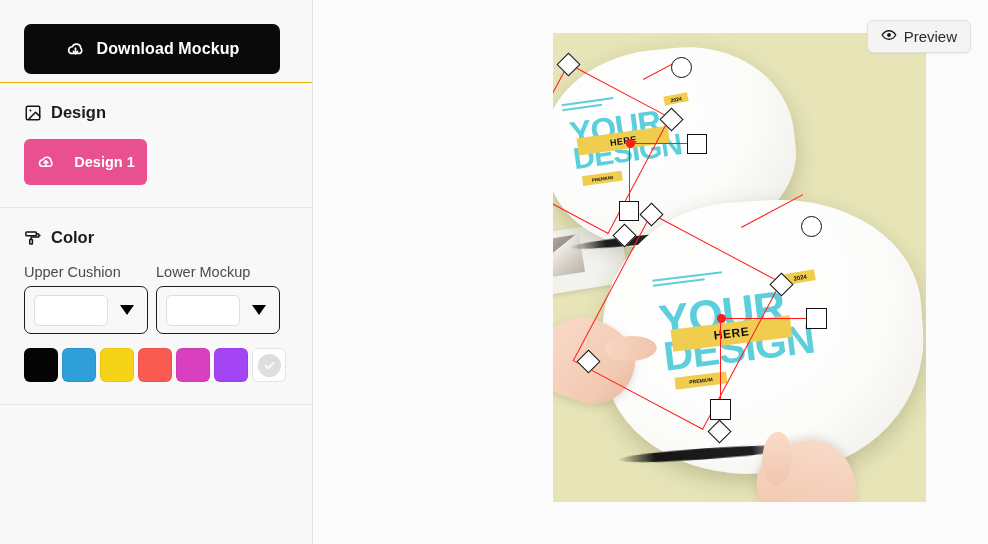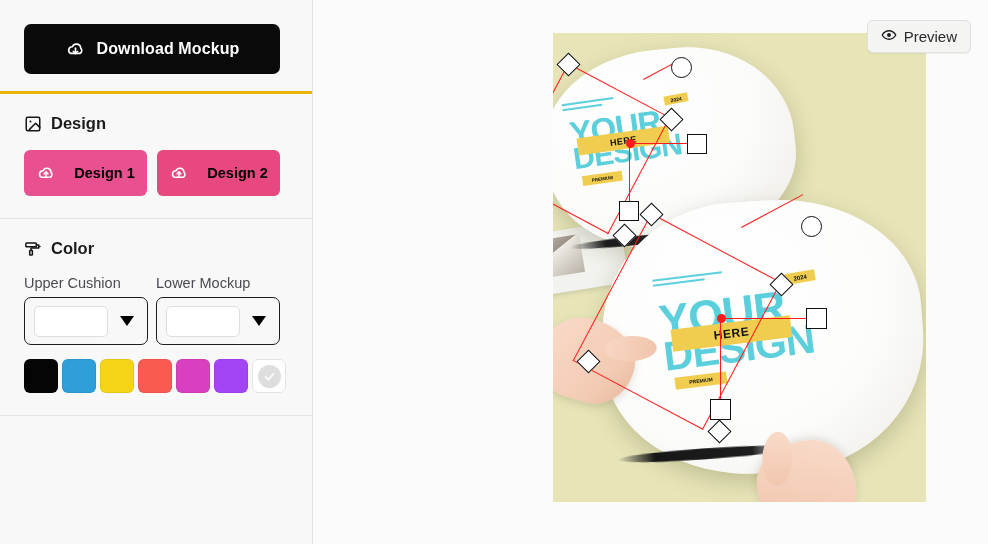--- a/index.html
+++ b/index.html
@@ -21,7 +21,7 @@
   }
 
   
-  .download-block { padding: 24px 24px 17px 24px; border-bottom: 3px solid #eab308; }
+  .download-block { padding: 24px 24px 8px 24px; border-bottom: 1px solid #eab308; }
   .btn-download {
     width: 256px; height: 50px;
     background: #0a0a0a; color: #ffffff;

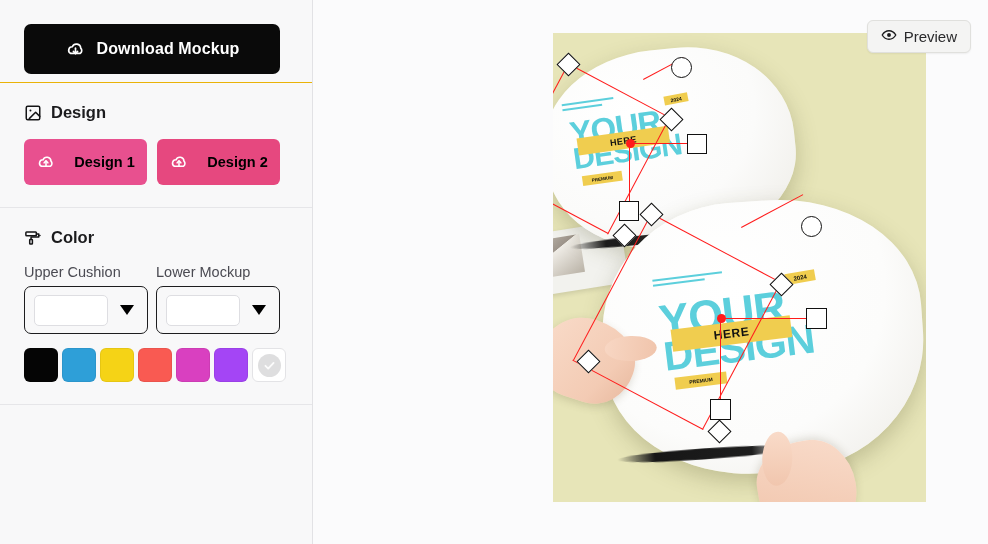--- a/index.html
+++ b/index.html
@@ -46,7 +46,7 @@
   .design-row { display: flex; gap: 10px; }
   .btn-design {
     width: 123px; height: 46px;
-    background: #e8508f; color: #000000;
+    background: #e8508f; color: #ffffff;
     border: none; border-radius: 6px;
     display: flex; align-items: center; justify-content: center;
     gap: 18px; cursor: pointer;

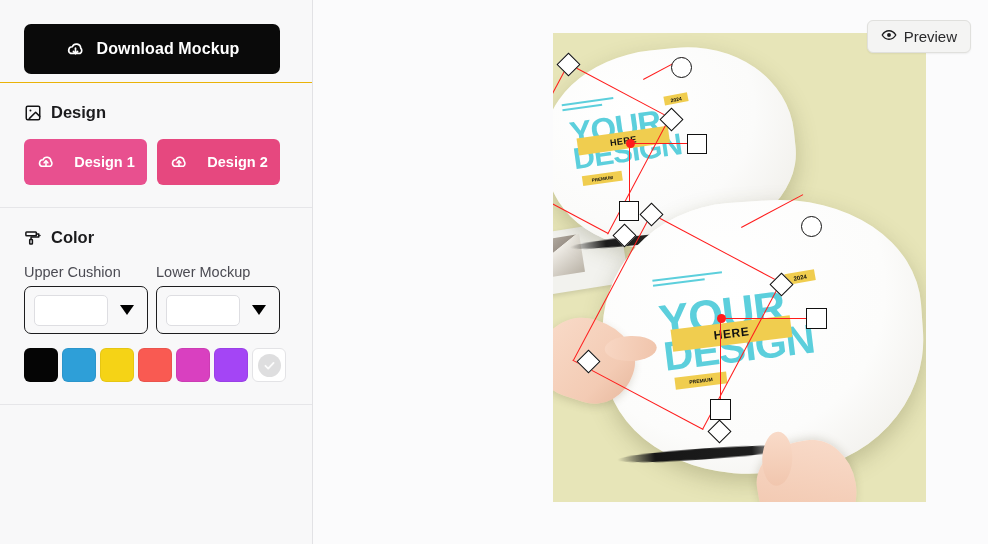--- a/index.html
+++ b/index.html
@@ -310,16 +310,6 @@
             </svg>
           </span>
           <span>Design 1</span>
-        </button>
-        <button class="btn-design alt">
-          <span class="ico">
-            <svg width="20" height="20" viewBox="0 0 24 24" fill="none" stroke="#ffffff" stroke-width="1.9" stroke-linecap="round" stroke-linejoin="round">
-              <path d="M18 11a5 5 0 0 0-9.6-1.6A4 4 0 0 0 6.5 17h11A4 4 0 0 0 18 11z"></path>
-              <path d="M12 17v-6"></path>
-                <path d="M9.8 13 12 10.6 14.2 13"></path>
-            </svg>
-          </span>
-          <span>Design 2</span>
         </button>
       </div>
     </section>

